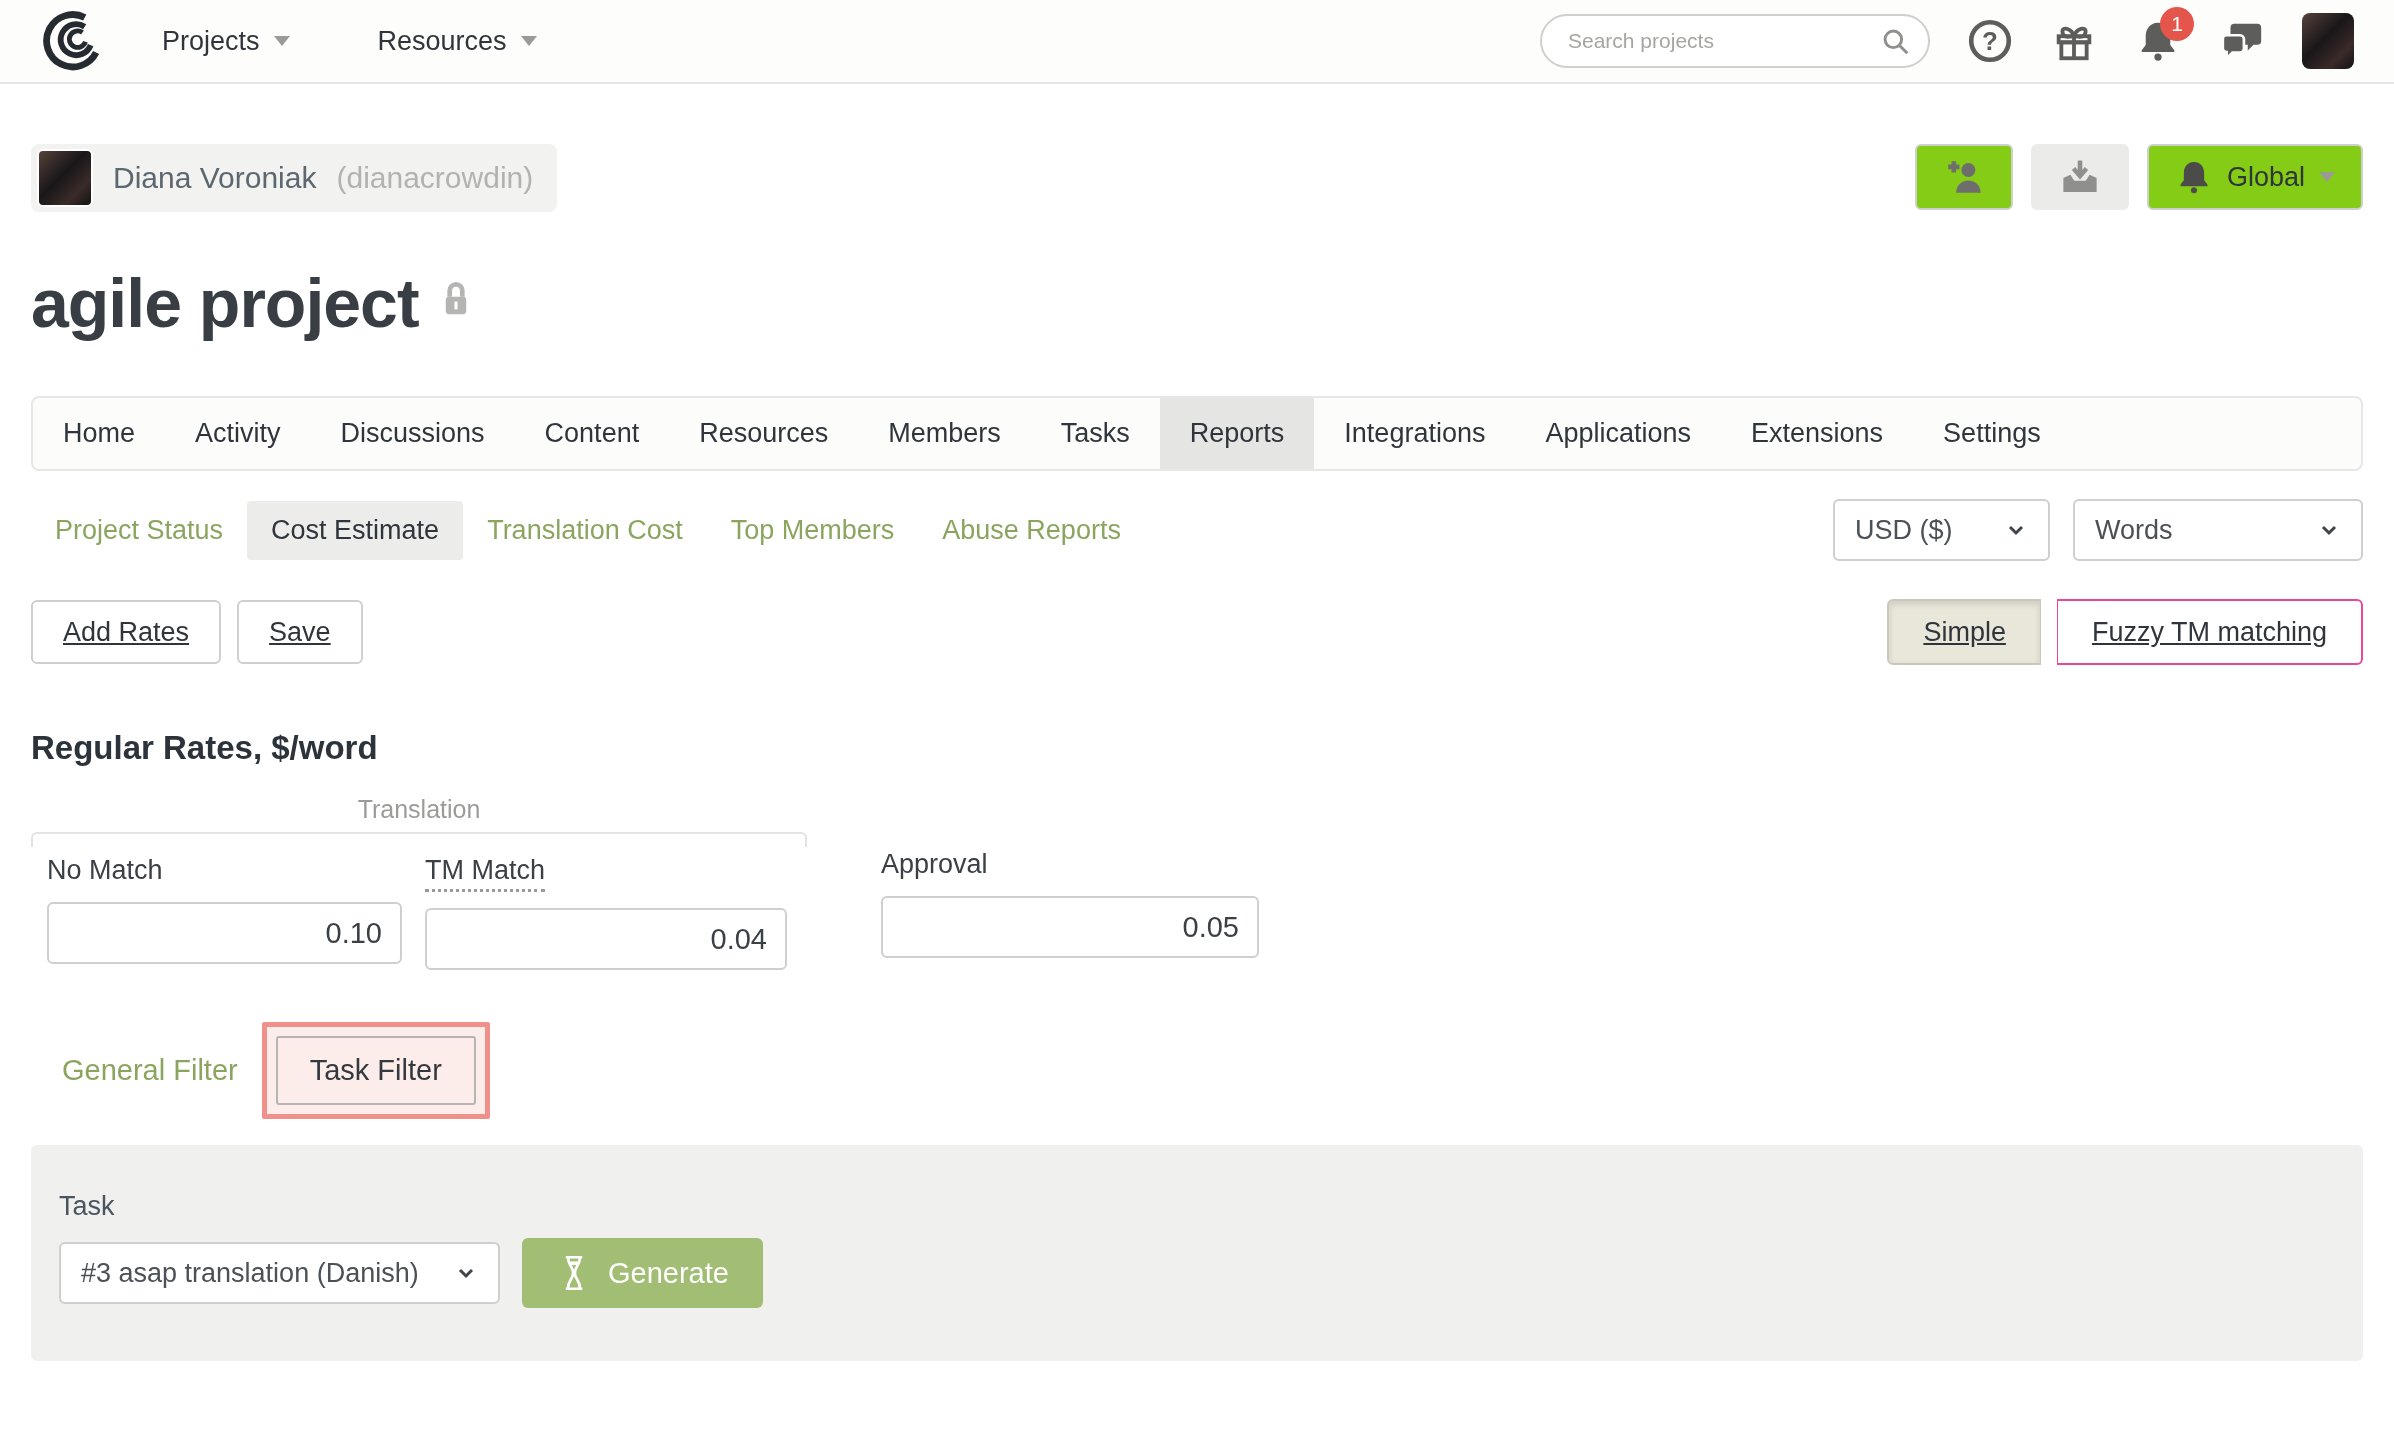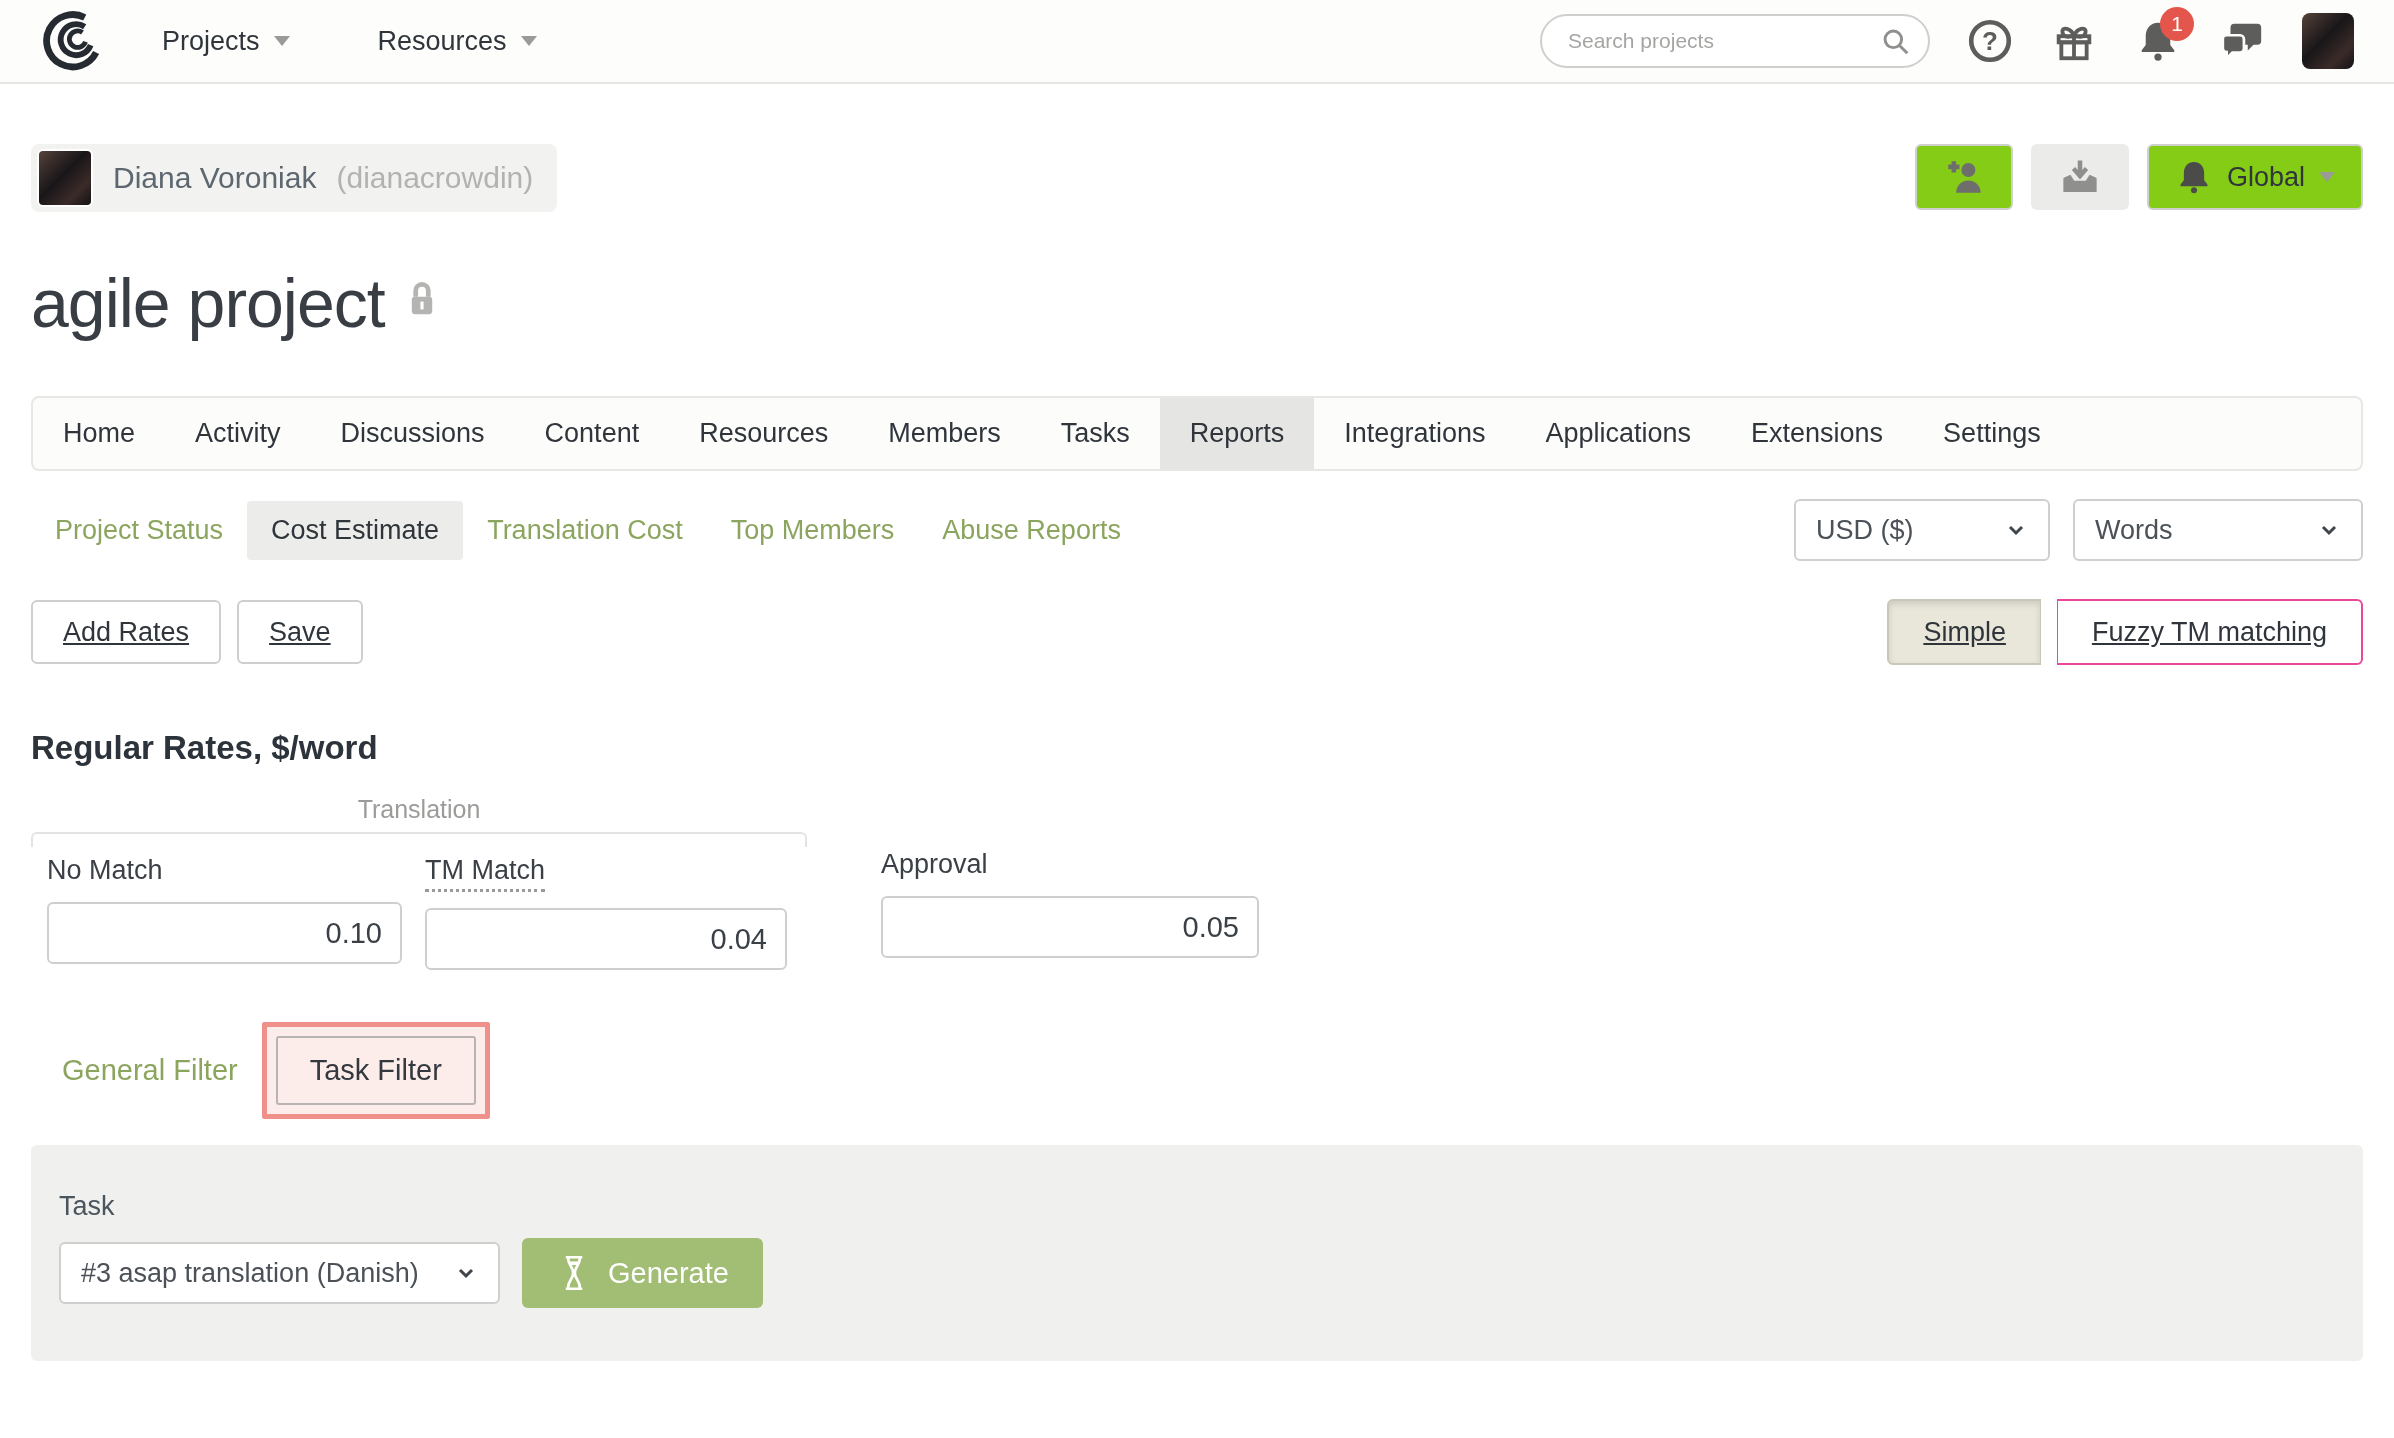--- a/index.html
+++ b/index.html
@@ -59,7 +59,7 @@
   }
   .hbtn.gray { background: #ebebe9; border-color: #ebebe9; }
   .title-row { margin-top: 52px; display: flex; align-items: flex-start; gap: 18px; }
-  .page-title { font-size: 68px; font-weight: 400; color: #383e44; letter-spacing: -1px; }
+  .page-title { font-size: 68px; font-weight: 700; color: #383e44; letter-spacing: -1px; }
   .lock { margin-top: 14px; }
   
   .tabstrip {

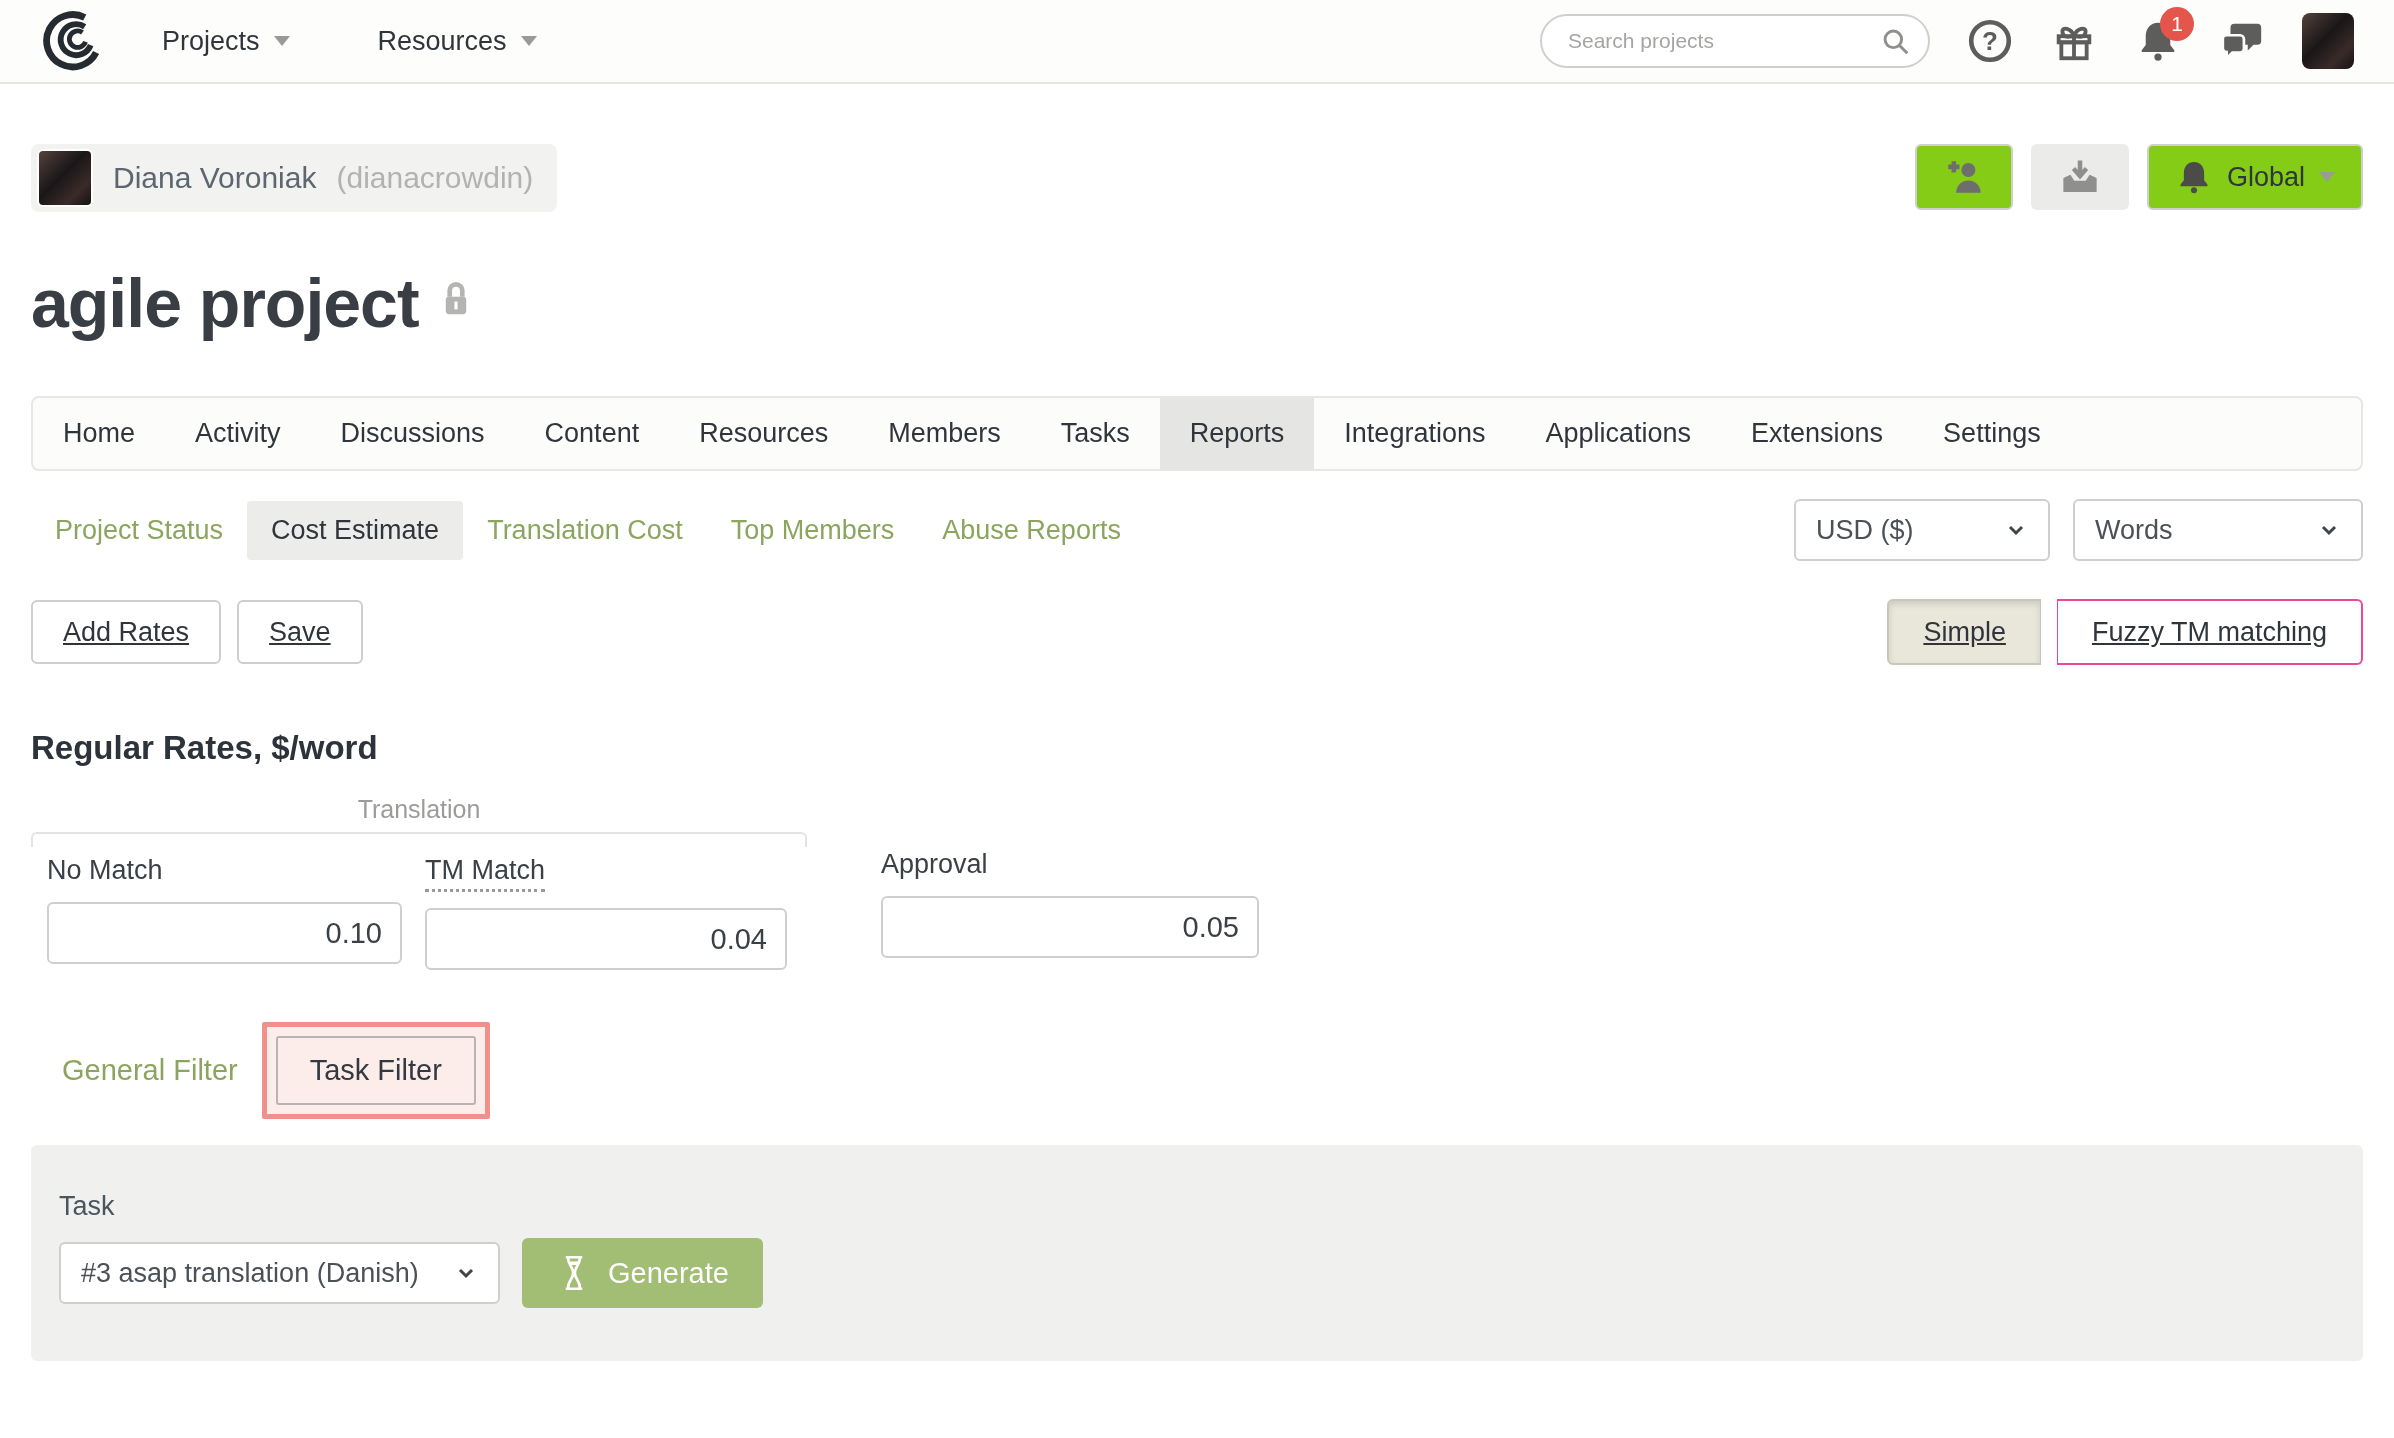--- a/index.html
+++ b/index.html
@@ -283,7 +283,7 @@
       <div class="subtab">Abuse Reports</div>
     </div>
     <div class="select-group">
-      <div class="fake-select" style="width:256px">
+      <div class="fake-select" style="width:217px">
         <span>USD ($)</span>
         <span class="chev">
           <svg width="24" height="24" viewBox="0 0 24 24" fill="none" stroke="#3f454b" stroke-width="3">

